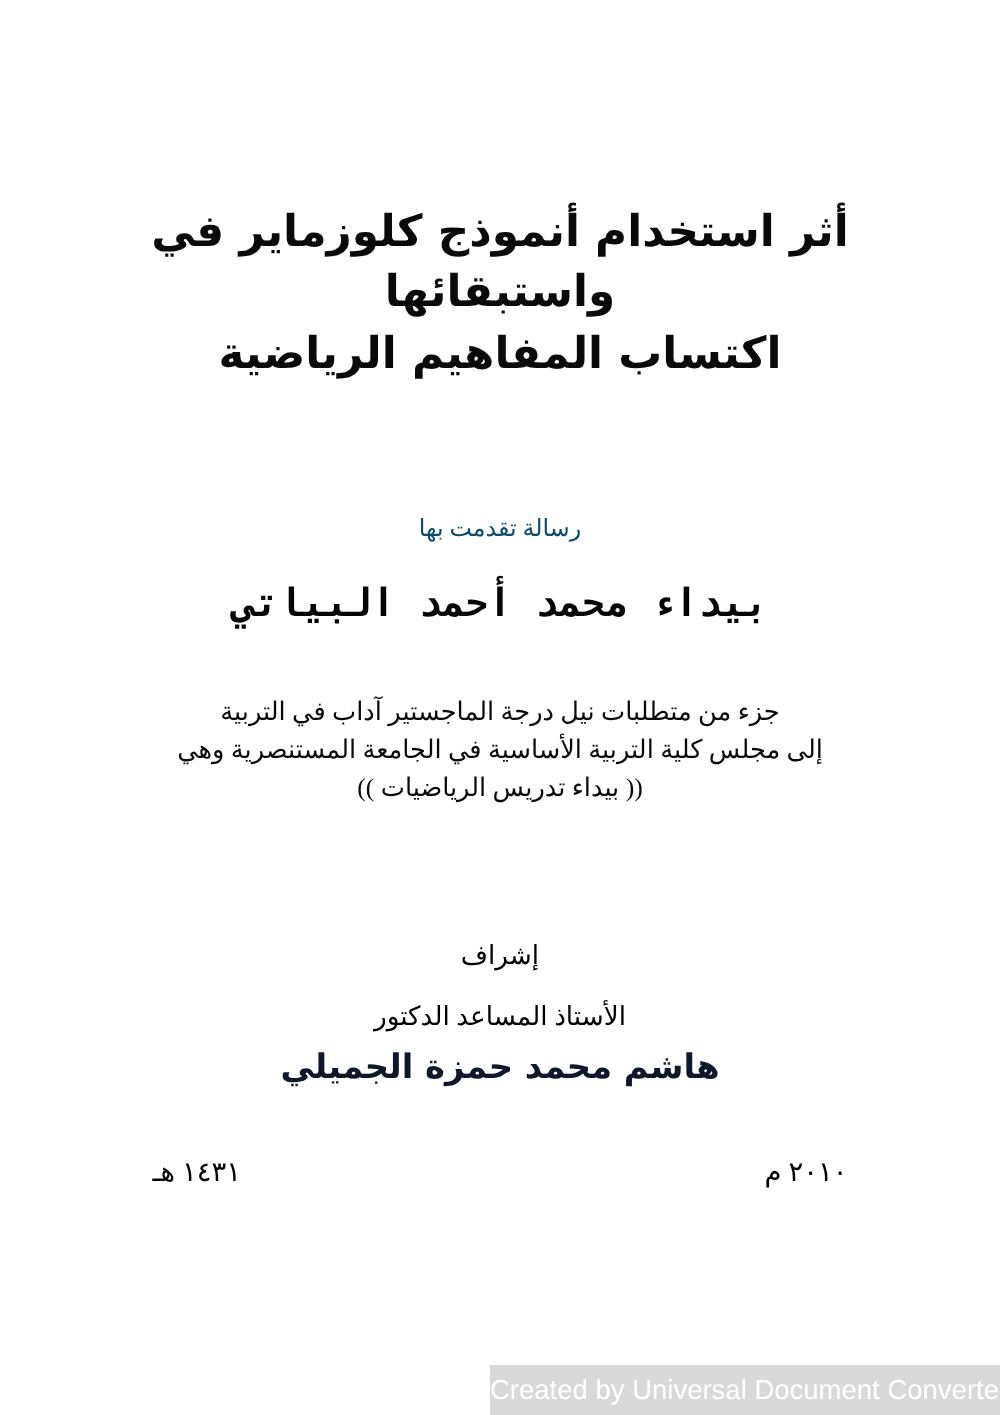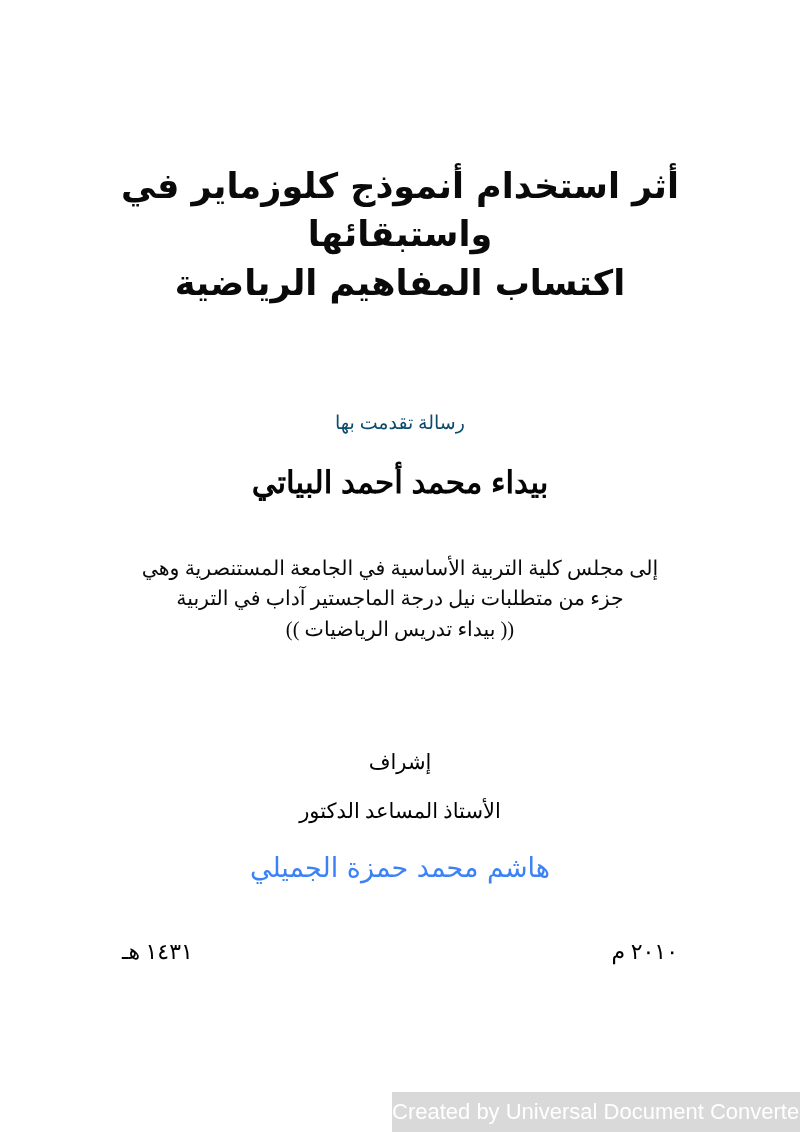--- a/index.html
+++ b/index.html
@@ -55,7 +55,7 @@
   }
   .author-name {
     margin-top: 30px;
-    font-family: Liberation Sans, sans-serif;
+    font-family: Liberation Mono, monospace;
     font-weight: bold;
     font-size: 31px;
     letter-spacing: -1px;

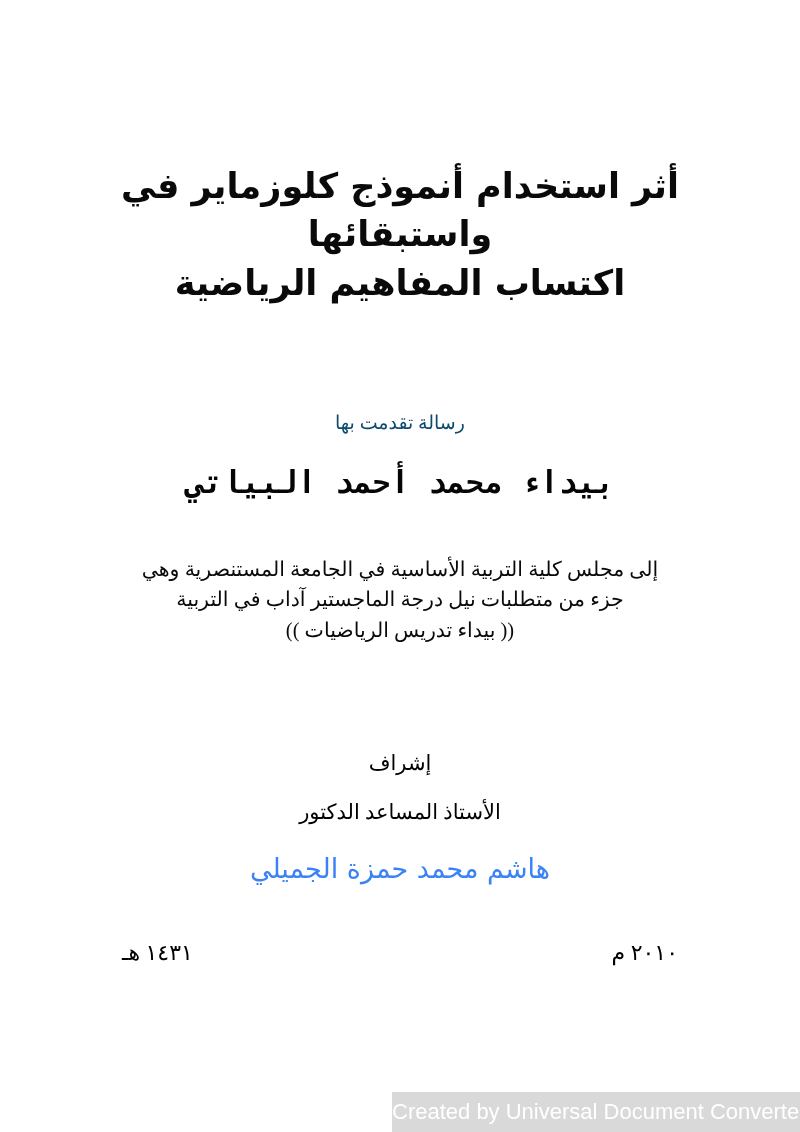--- a/index.html
+++ b/index.html
@@ -146,8 +146,8 @@
     <div class="author-name">بيداء محمد أحمد البياتي</div>
 
     <div class="degree-block">
+      <span class="degree-line">جزء من متطلبات نيل درجة الماجستير آداب في التربية</span>
       <span class="degree-line">إلى مجلس كلية التربية الأساسية في الجامعة المستنصرية وهي</span>
-      <span class="degree-line">جزء من متطلبات نيل درجة الماجستير آداب في التربية</span>
       <span class="degree-line">(( بيداء تدريس الرياضيات ))</span>
     </div>
 

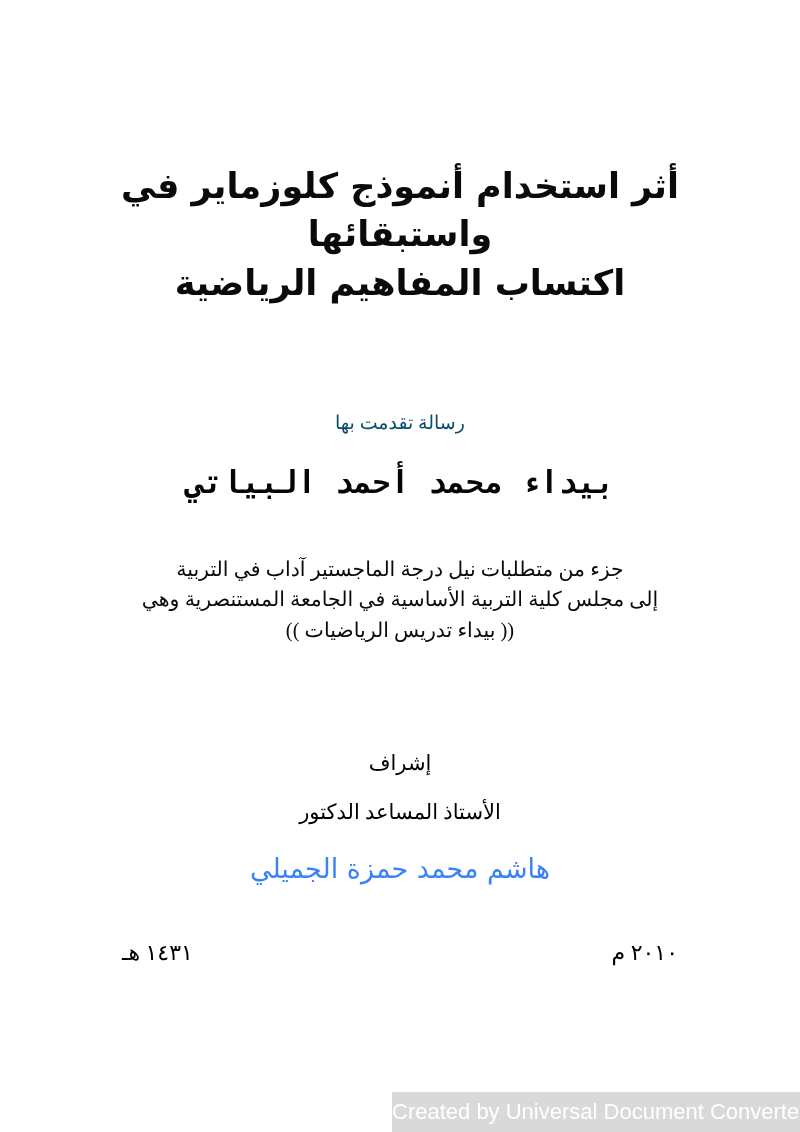--- a/index.html
+++ b/index.html
@@ -86,12 +86,12 @@
     font-family: "Liberation Serif", serif;
   }
   .supervisor-name {
-    margin-top: 28px;
+    margin-top: 12px;
     font-family: "DejaVu Sans", "Liberation Sans", sans-serif;
-    font-weight: normal;
+    font-weight: bold;
     font-size: 27px;
     letter-spacing: -1.5px;
-    color: #3b82f6;
+    color: #0f172a;
   }
 
   

